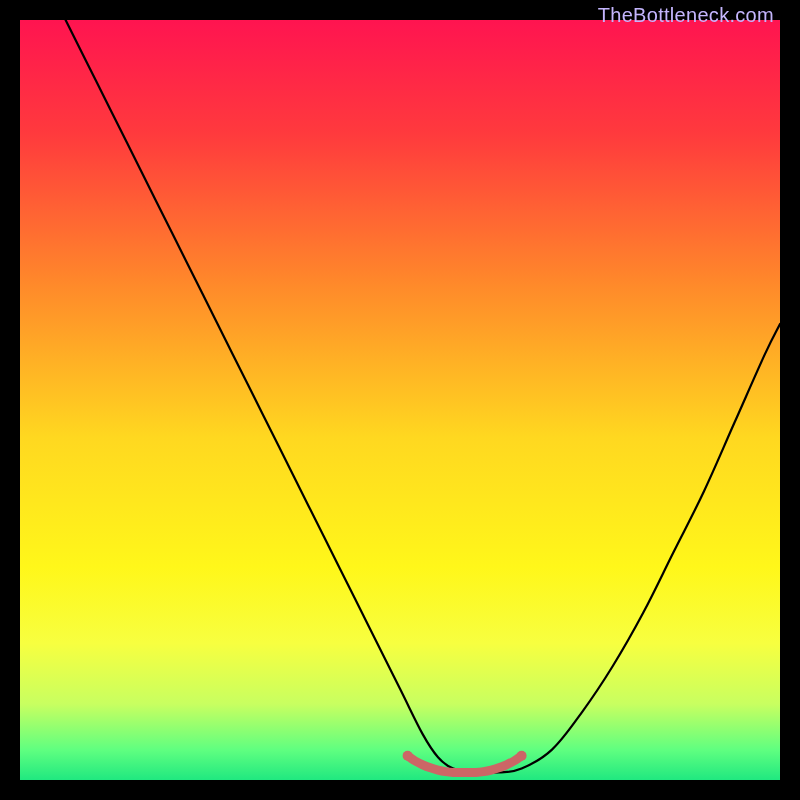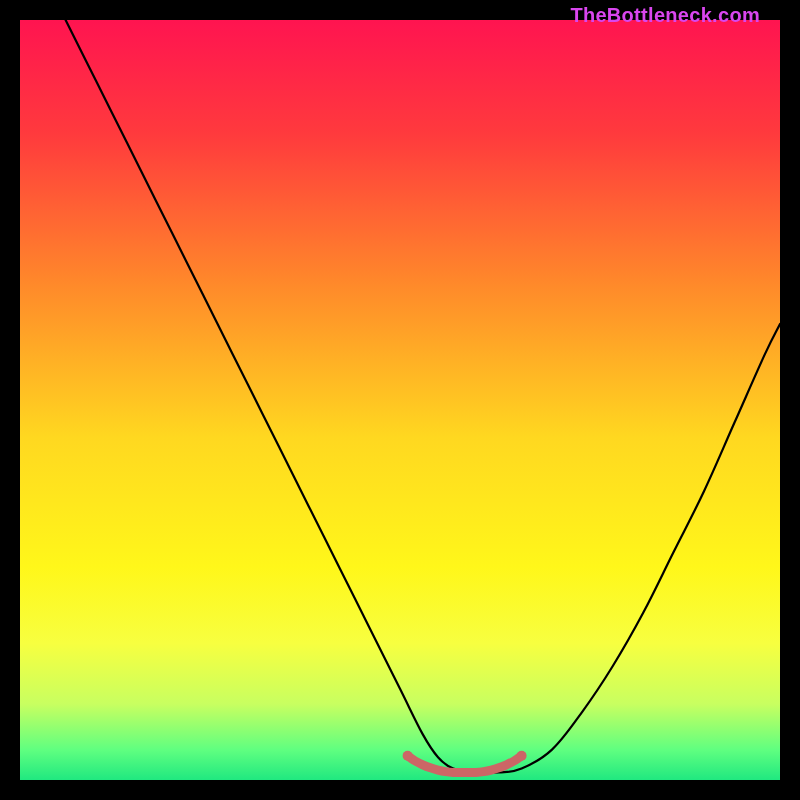--- a/index.html
+++ b/index.html
@@ -28,10 +28,10 @@
   .watermark {
     position: absolute;
     top: 4px;
-    right: 40px;
-    color: #d946ef;
+    right: 26px;
+    color: #c4b5fd;
     font-size: 20px;
-    font-weight: 700;
+    font-weight: 400;
     letter-spacing: 0.3px;
     z-index: 10;
   }

